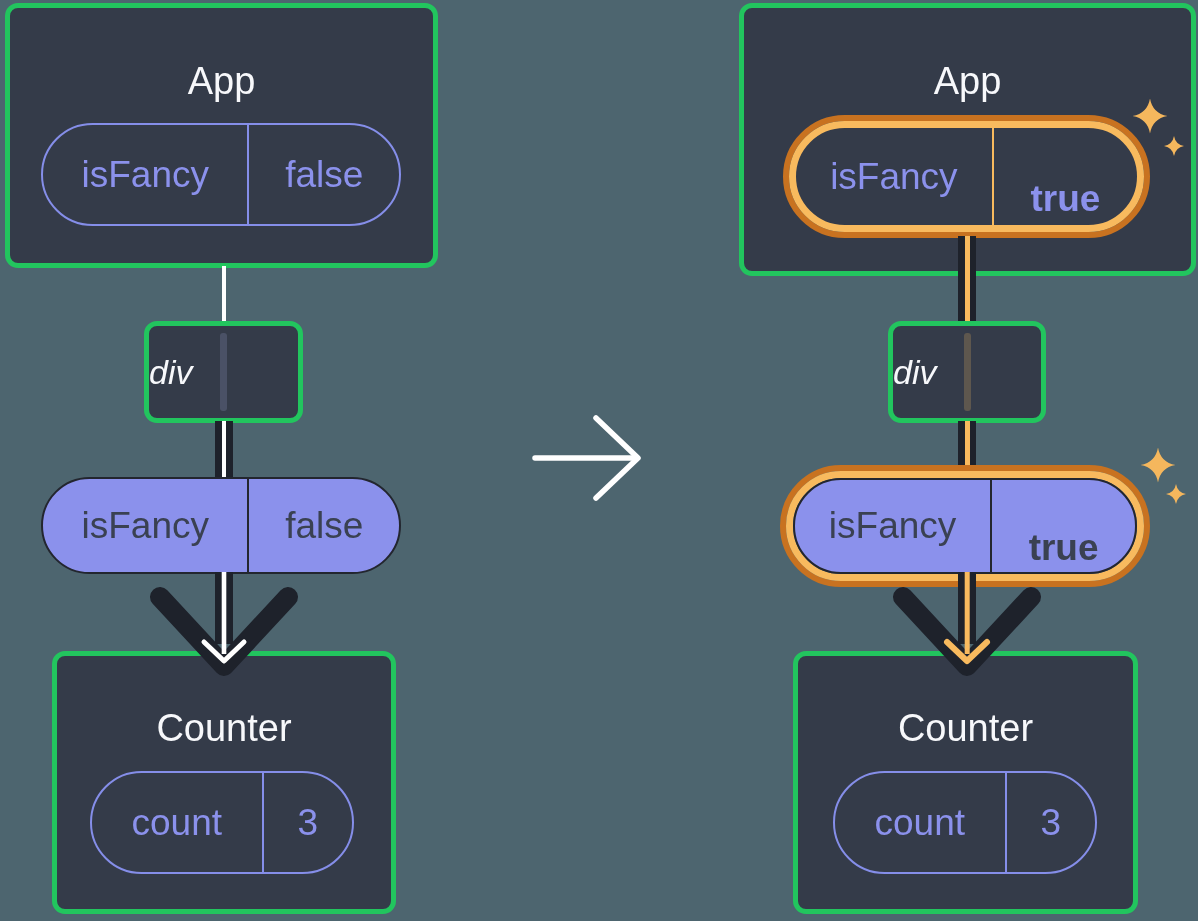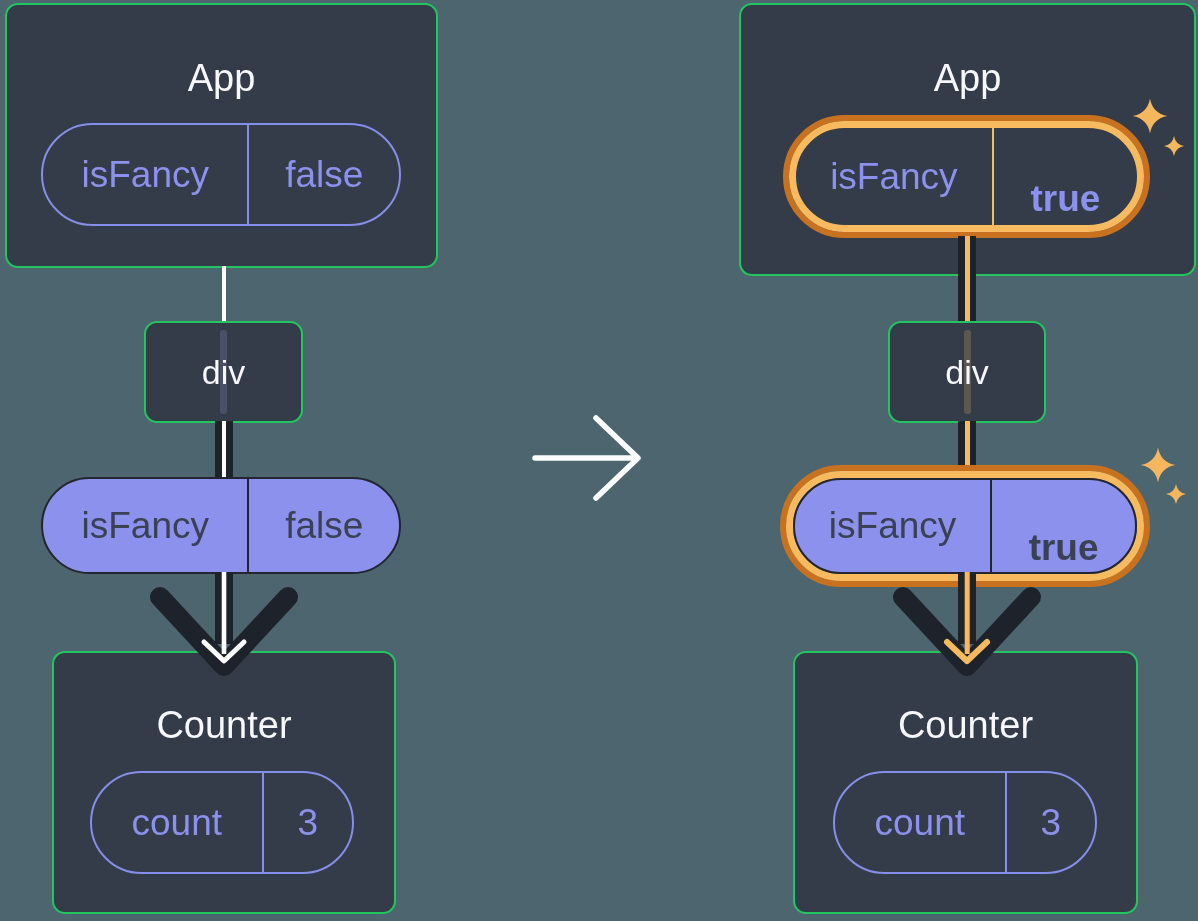--- a/index.html
+++ b/index.html
@@ -6,7 +6,7 @@
   .stage{position:relative;width:1198px;height:921px;background:#4d656f;
          font-family:"Liberation Sans",sans-serif;overflow:hidden;}
 
-  .card{position:absolute;background:#343b49;border:2px solid #22c55e;
+  .card{position:absolute;background:#343b49;border:5px solid #22c55e;
         border-radius:13px;box-sizing:border-box;}
   .title{position:absolute;left:0;right:0;text-align:center;color:#f7f8fb;
          font-size:38px;line-height:42px;}

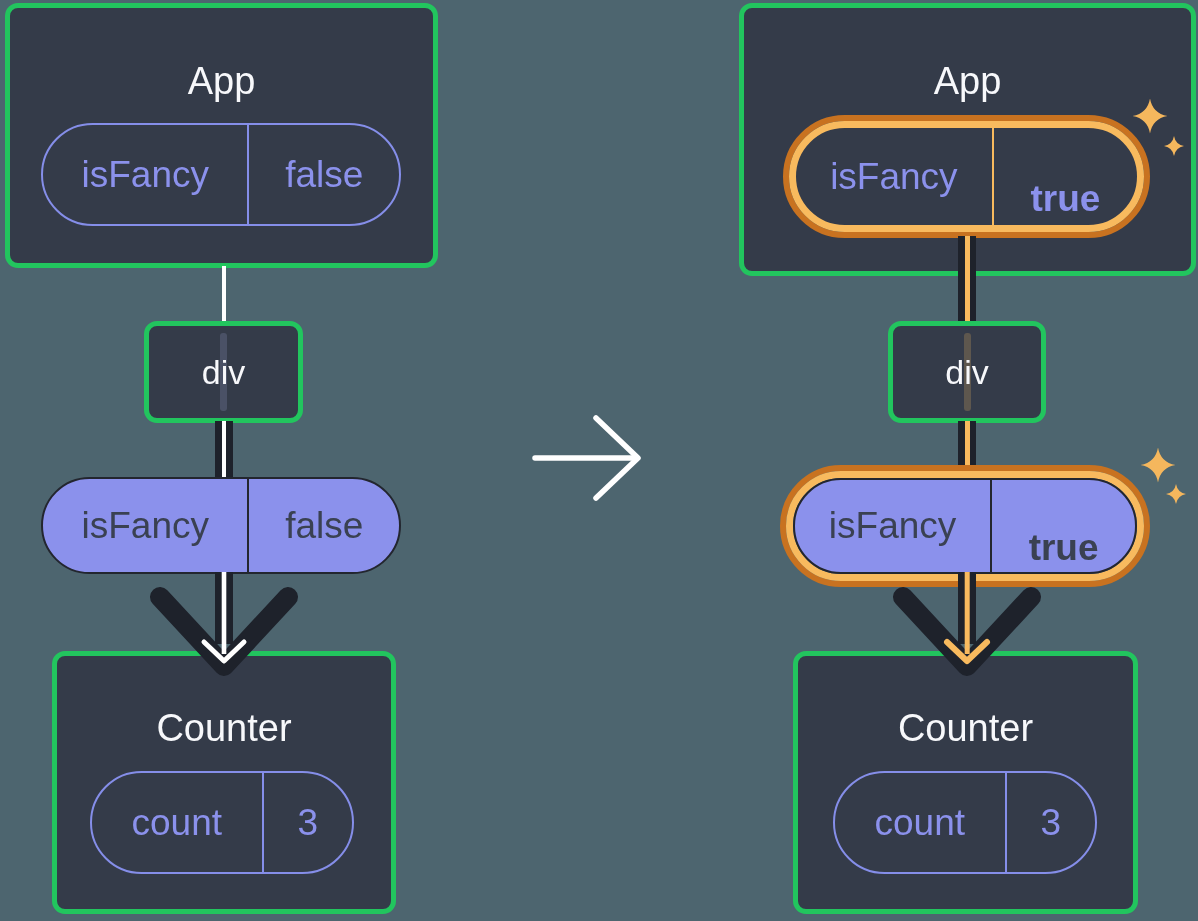--- a/index.html
+++ b/index.html
@@ -43,7 +43,7 @@
   .vline.dark{background:#1e222b;}
   .vline.orange{background:#f8ba5e;}
 
-  .divcard{display:flex;align-items:center;justify-content:center;}
+  .divcard{display:flex;align-items:center;font-style:italic;}
   .divcard .divlabel{color:#f7f8fb;font-size:34px;z-index:1;}
   .thru-band{position:absolute;left:calc(50% - 3.5px);top:7px;bottom:7px;width:7px;border-radius:3px;}
   .thru-band.cool{background:rgba(190,197,255,0.16);}

